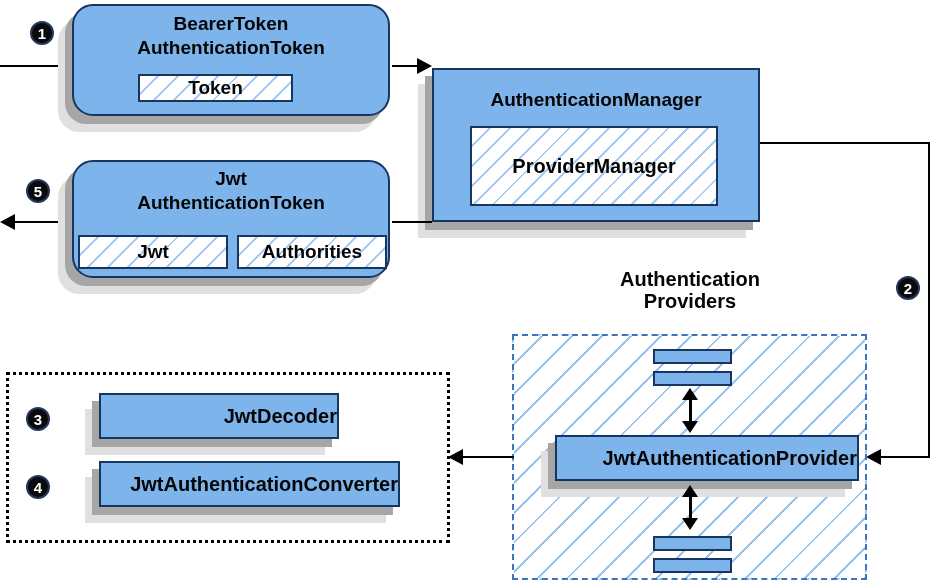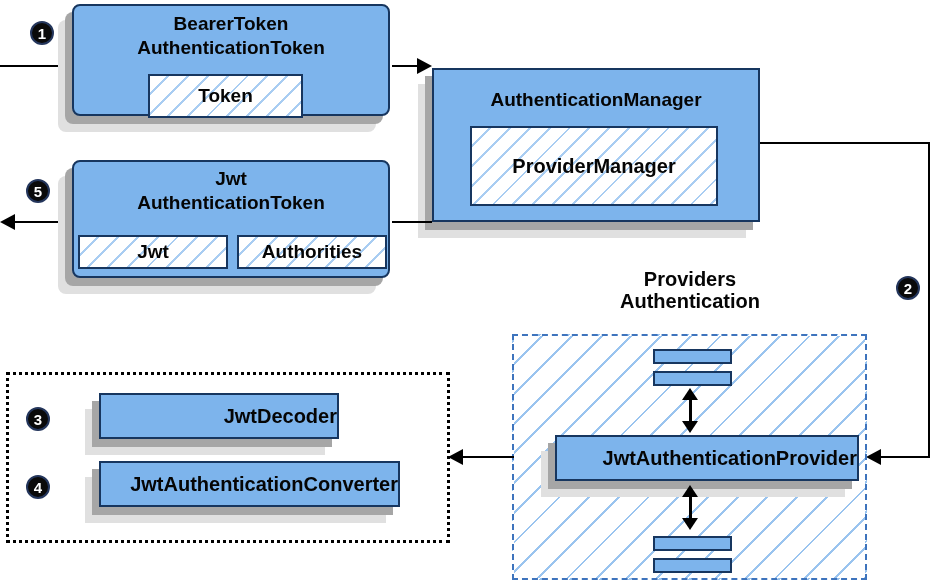--- a/index.html
+++ b/index.html
@@ -14,7 +14,7 @@
     background:#7db4ec;border:2px solid #17365f;
     box-shadow:-7px 8px 0 #a6a6a6,-14px 16px 0 #e0e0e0;
   }
-  .rounded{border-radius:8px;}
+  .rounded{border-radius:21px;}
   .node-title{text-align:center;font-size:19px;line-height:24px;}
   .center-text{display:flex;align-items:center;justify-content:flex-end;margin-left:27px;}
   

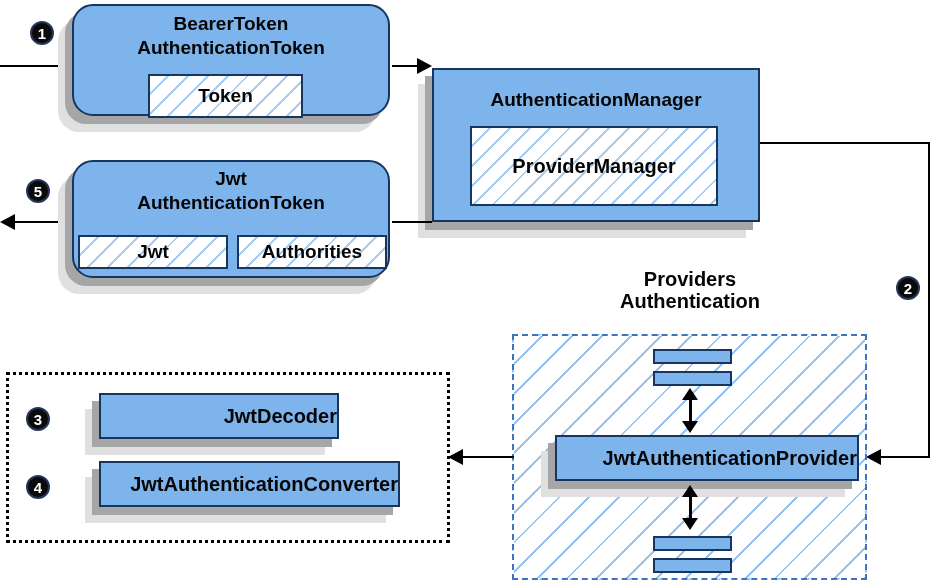--- a/index.html
+++ b/index.html
@@ -82,7 +82,7 @@
       <div>BearerToken</div>
       <div>AuthenticationToken</div>
     </div>
-    <div class="field" style="left:74px;top:68px;width:155px;height:44px;">
+    <div class="field" style="left:64px;top:68px;width:155px;height:28px;">
       <span>Token</span>
     </div>
   </div>

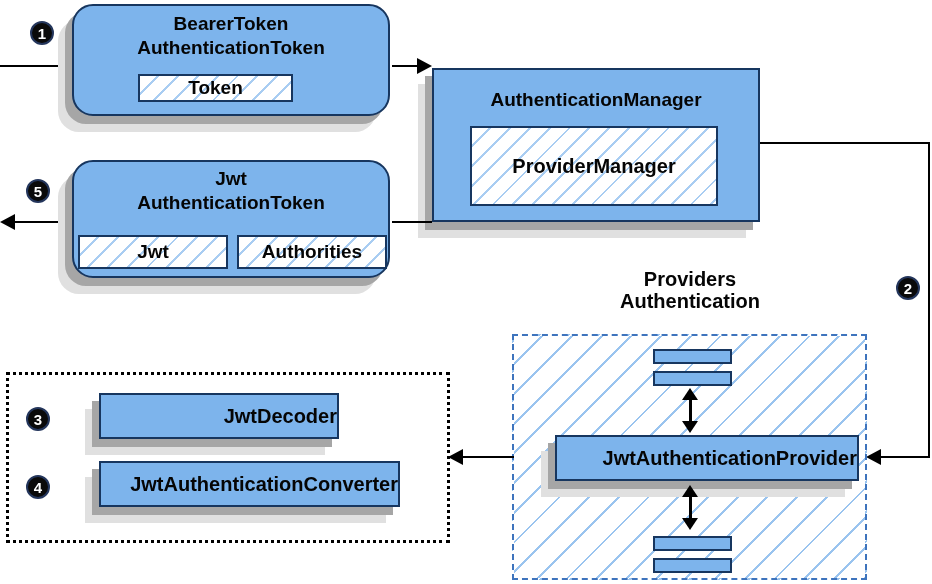--- a/index.html
+++ b/index.html
@@ -127,8 +127,8 @@
   </div>
 
   <div class="group-label">
+    <div>Authentication</div>
     <div>Providers</div>
-    <div>Authentication</div>
   </div>
 
   <div class="providers-box">

